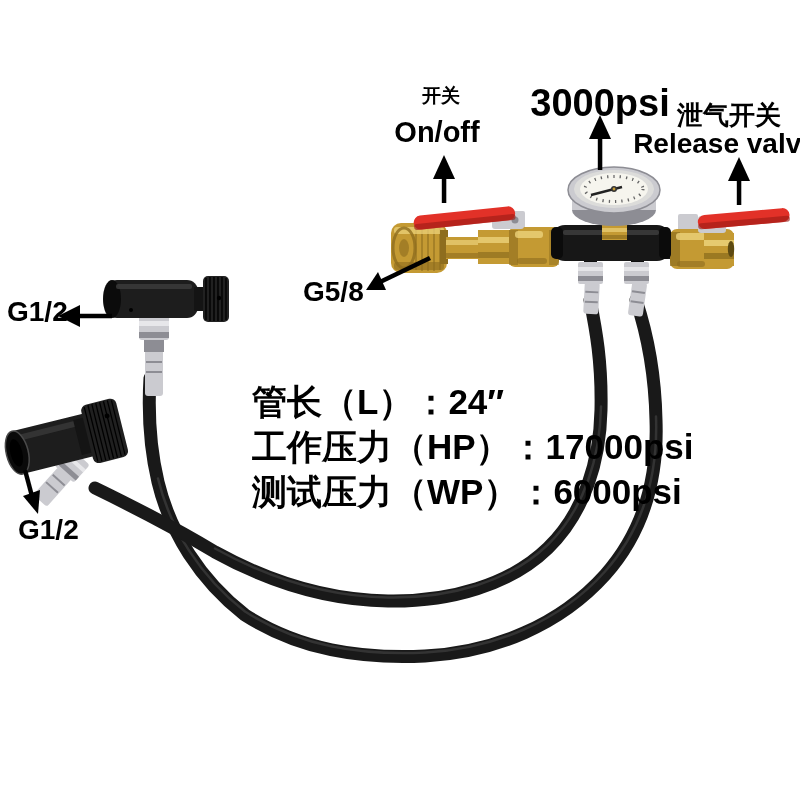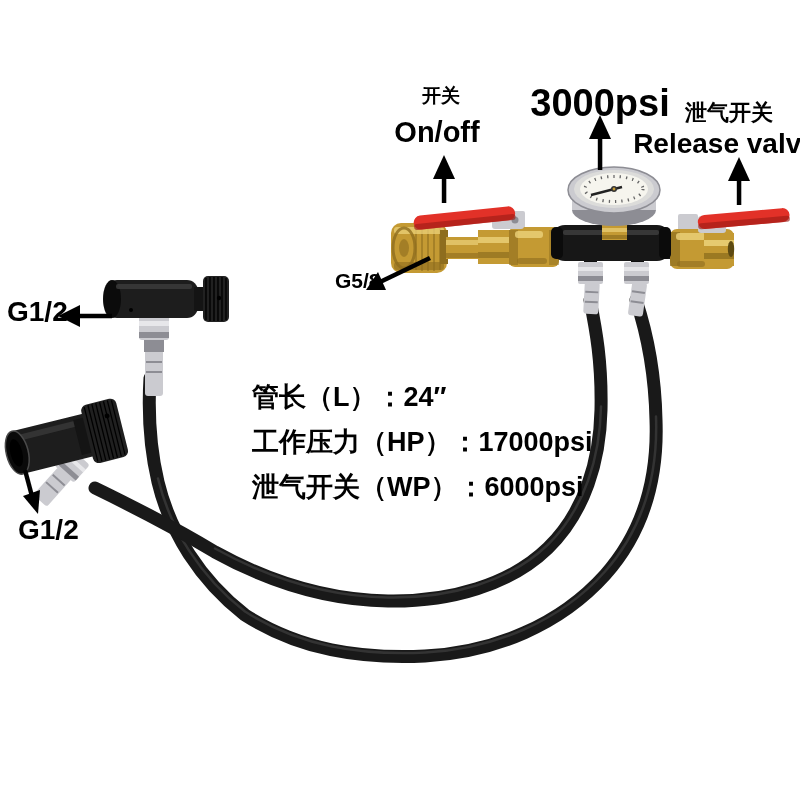--- a/index.html
+++ b/index.html
@@ -236,7 +236,7 @@
 
   <div class="lbl ctr" style="left:600px;top:84px;font-size:38px;">3000psi</div>
 
-  <div class="lbl ctr" style="left:729px;top:102px;font-size:22px;">泄气开关</div>
+  <div class="lbl ctr" style="left:729px;top:102px;font-size:26px;">泄气开关</div>
   <div class="lbl ctr" style="left:725px;top:129px;font-size:28px;">Release valve</div>
 
   <div class="lbl" style="left:303px;top:270px;font-size:21px;margin-left:32px;">G5/8</div>

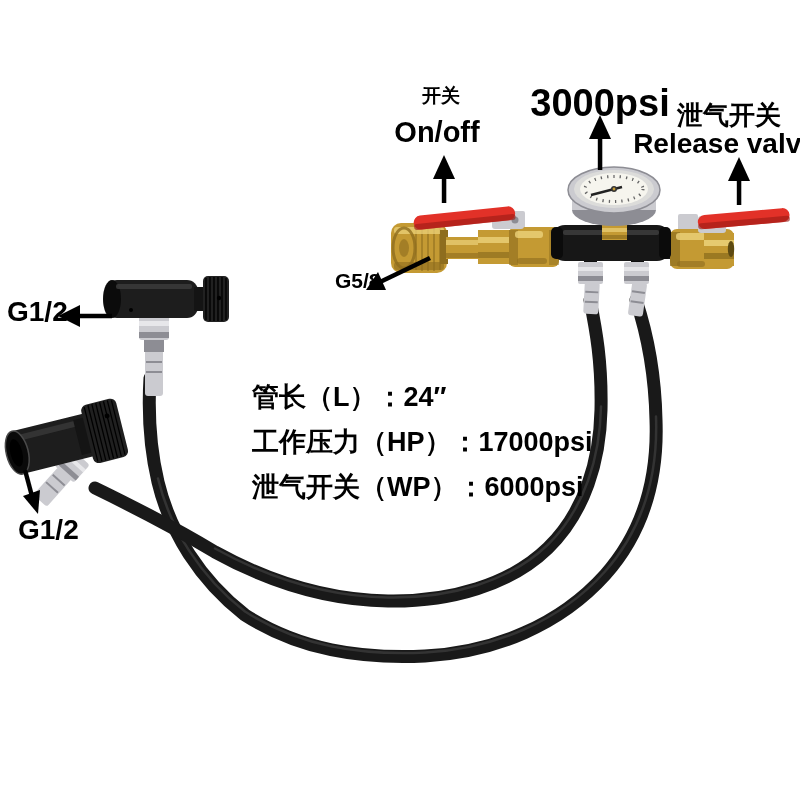--- a/index.html
+++ b/index.html
@@ -239,7 +239,7 @@
   <div class="lbl ctr" style="left:729px;top:102px;font-size:26px;">泄气开关</div>
   <div class="lbl ctr" style="left:725px;top:129px;font-size:28px;">Release valve</div>
 
-  <div class="lbl" style="left:303px;top:270px;font-size:21px;margin-left:32px;">G5/8</div>
+  <div class="lbl" style="left:303px;top:277px;font-size:28px;">G5/8</div>
 
   <div class="lbl" style="left:7px;top:297px;font-size:28px;">G1/2</div>
 

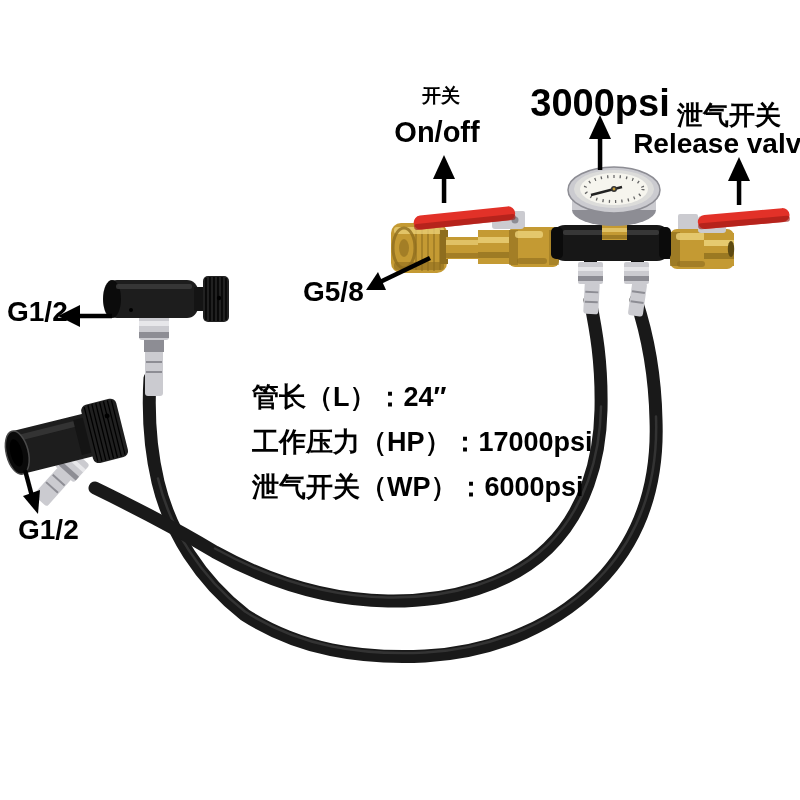--- a/index.html
+++ b/index.html
@@ -8,7 +8,7 @@
   .stage svg{position:absolute;left:0;top:0;}
   .lbl{position:absolute;color:var(--ink,#000);font-weight:bold;white-space:nowrap;line-height:1.04;}
   .ctr{transform:translateX(-50%);text-align:center;}
-  .specs{position:absolute;left:252px;top:379px;font-size:27px;font-weight:bold;color:var(--ink,#000);}
+  .specs{position:absolute;left:252px;top:379px;font-size:35px;font-weight:bold;color:var(--ink,#000);}
   .specs div{height:45px;}
   
   .brass{fill:var(--brass);}  .brassL{fill:var(--brassLight);} .brassD{fill:var(--brassDark);}

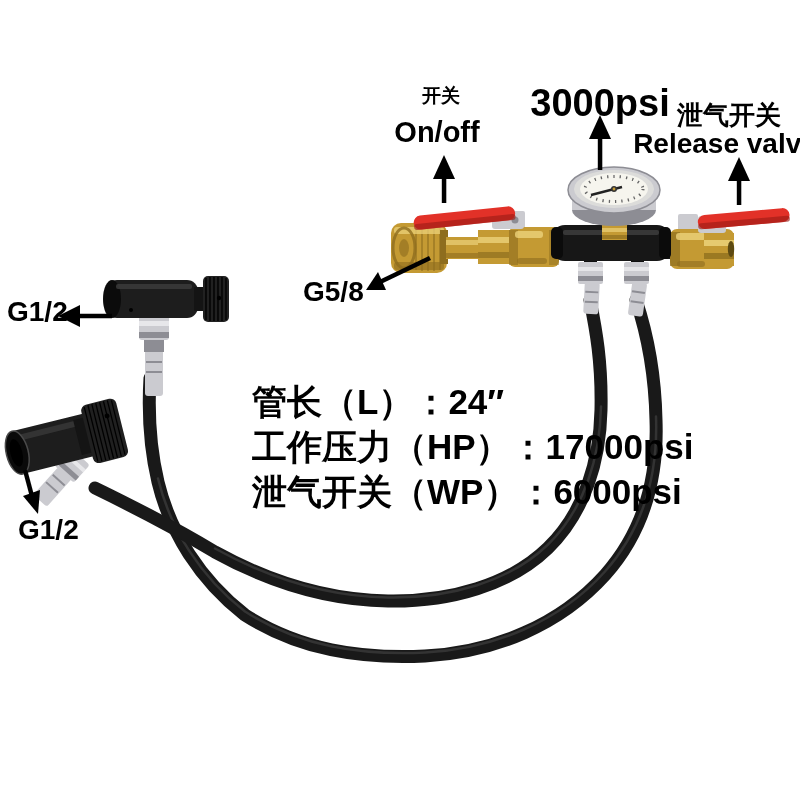--- a/index.html
+++ b/index.html
@@ -248,7 +248,7 @@
   <div class="specs">
     <div>管长（L）：24″</div>
     <div>工作压力（HP）：17000psi</div>
-    <div>泄气开关（WP）：6000psi</div>
+    <div>测试压力（WP）：6000psi</div>
   </div>
 
 </div>

